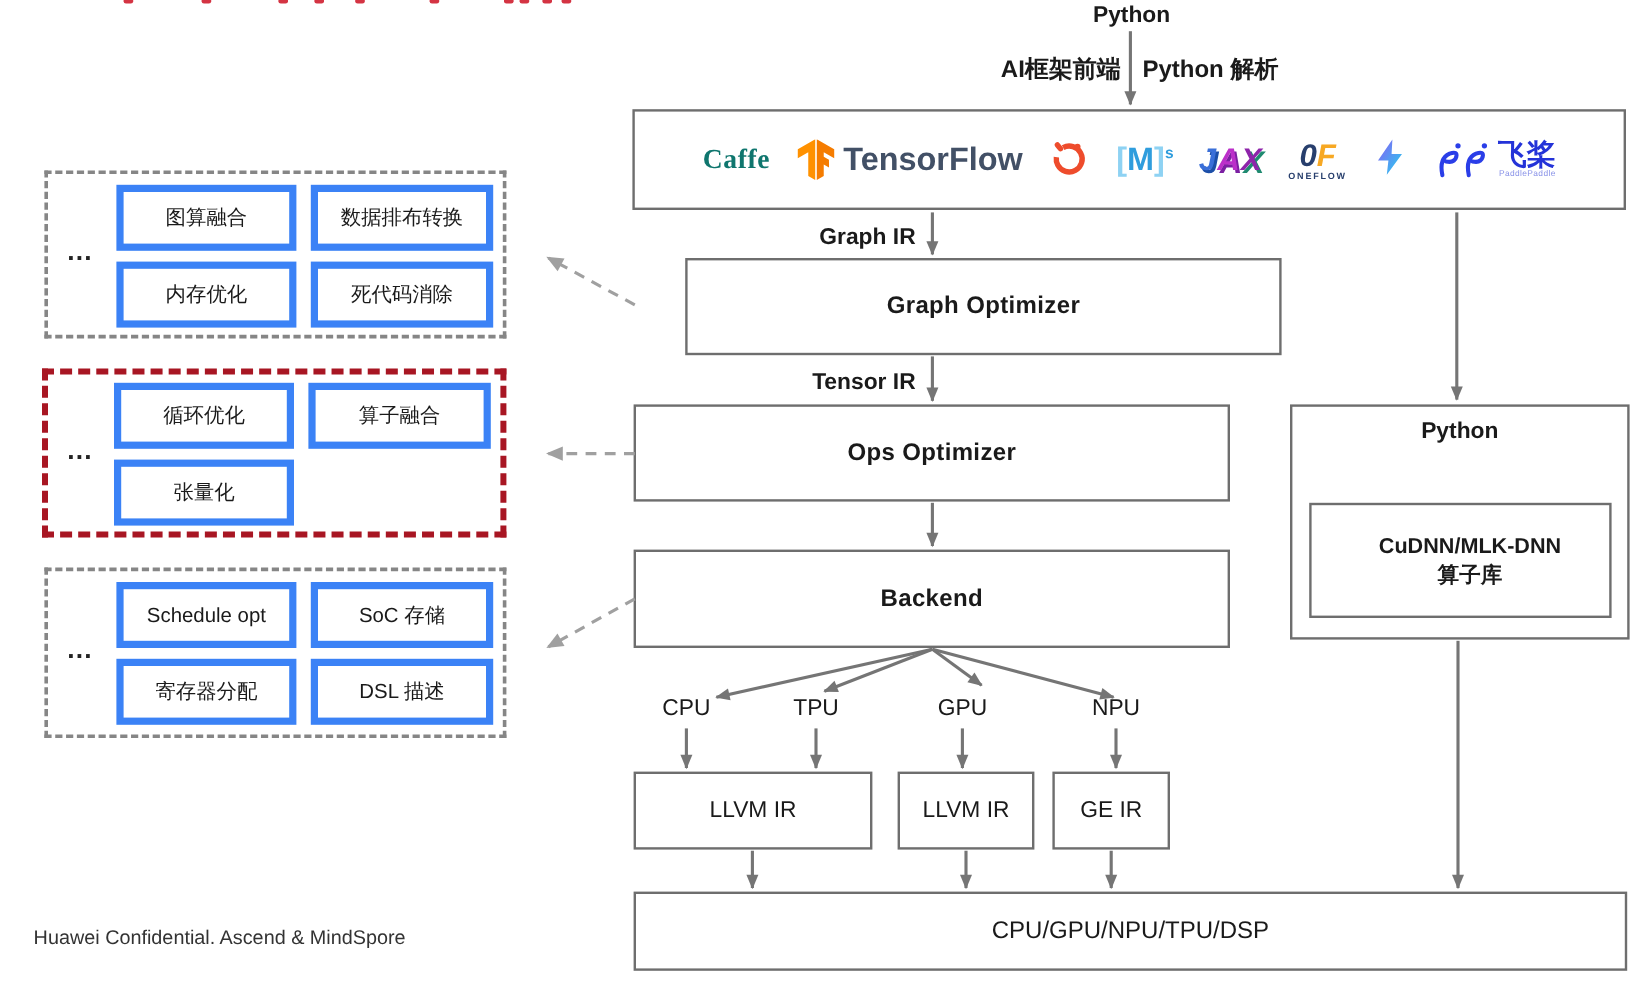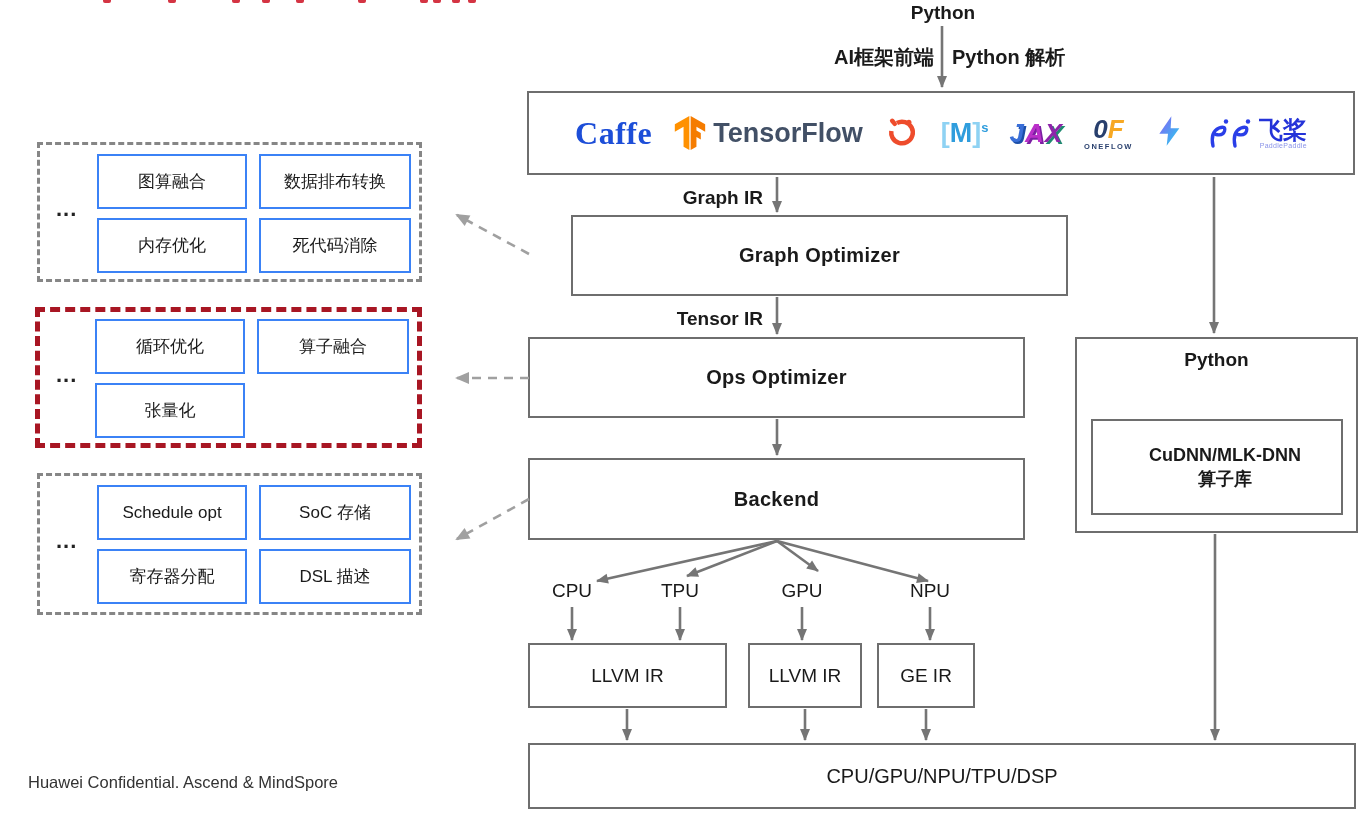--- a/index.html
+++ b/index.html
@@ -28,7 +28,7 @@
   .fw-box { position:absolute; left:527px; top:91px; width:828px; height:84px; background:#fff; border:2px solid #6e6e6e;
             display:flex; align-items:center; justify-content:center; gap:21px; }
   .fw-item { display:flex; align-items:center; gap:6px; }
-  .caffe-text { font-family:"Liberation Serif", serif; font-size:32px; font-weight:600; color:#1d4ed8; letter-spacing:.5px; }
+  .caffe-text { font-family:"Liberation Serif", serif; font-size:23px; font-weight:600; color:#0f766e; letter-spacing:.5px; }
   .tf-text { font-size:27px; font-weight:700; color:#425066; }
   .ms-logo { font-size:27px; font-weight:700; color:#2f9ddd; }
   .ms-logo .brk { color:#8ed2f3; }

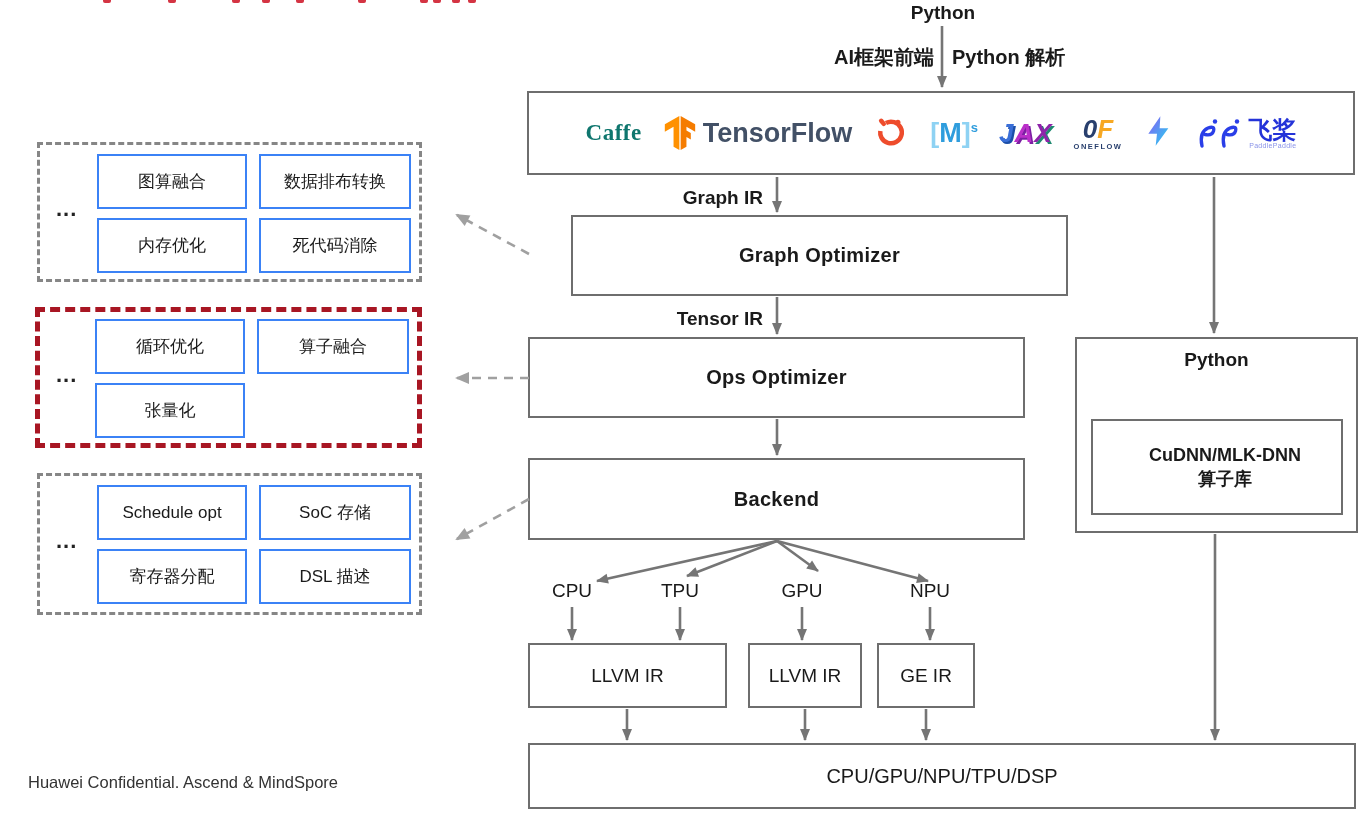--- a/index.html
+++ b/index.html
@@ -20,7 +20,7 @@
   .opt-group.red  { border:5px dashed #a81623; }
   .opt-ellipsis { position:absolute; left:16px; top:50%; transform:translateY(-60%); font-size:22px; font-weight:700; color:#222; letter-spacing:1px; }
   .opt-grid { position:absolute; left:57px; top:9px; display:grid; grid-template-columns:150px 152px; grid-auto-rows:55px; column-gap:12px; row-gap:9px; }
-  .opt-cell { background:#fff; border:2px solid #3b82f6; display:flex; align-items:center; justify-content:center; font-size:17px; font-weight:500; white-space:nowrap; }
+  .opt-cell { background:#fff; border:6px solid #3b82f6; display:flex; align-items:center; justify-content:center; font-size:17px; font-weight:500; white-space:nowrap; }
 
   svg.arrows { position:absolute; left:0; top:0; width:1363px; height:819px; pointer-events:none; z-index:5; }
 

